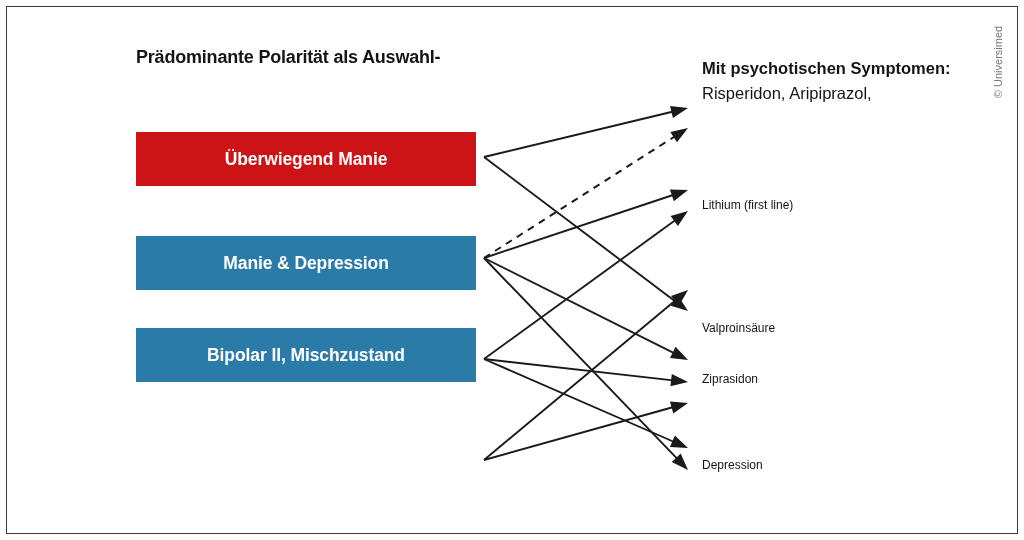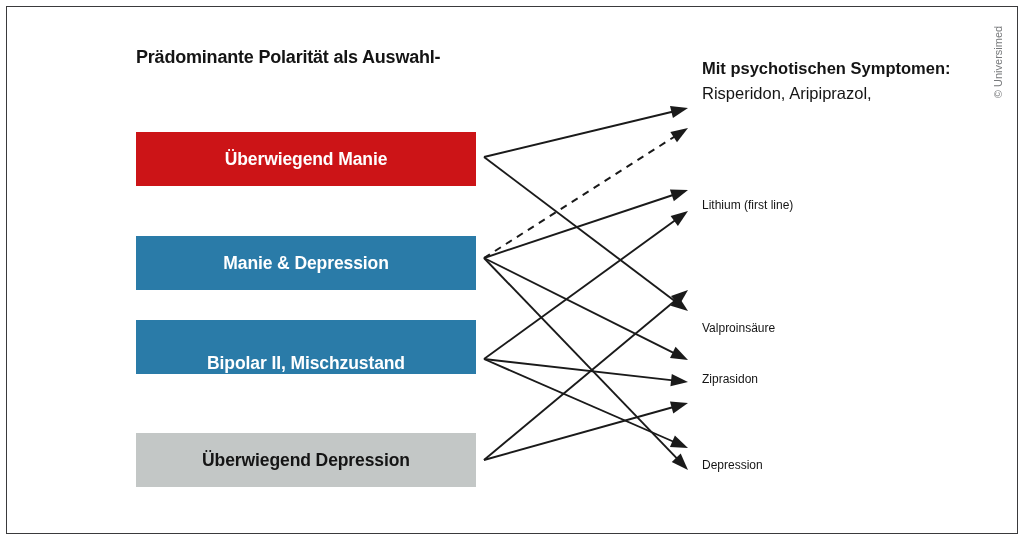--- a/index.html
+++ b/index.html
@@ -56,7 +56,7 @@
   }
   .cat-box.b0 { top: 132px; }
   .cat-box.b1 { top: 236px; }
-  .cat-box.b2 { top: 320px; align-items: flex-end; }
+  .cat-box.b2 { top: 328px; }
   .cat-box.b3 { top: 433px; }
 
   .right-head {

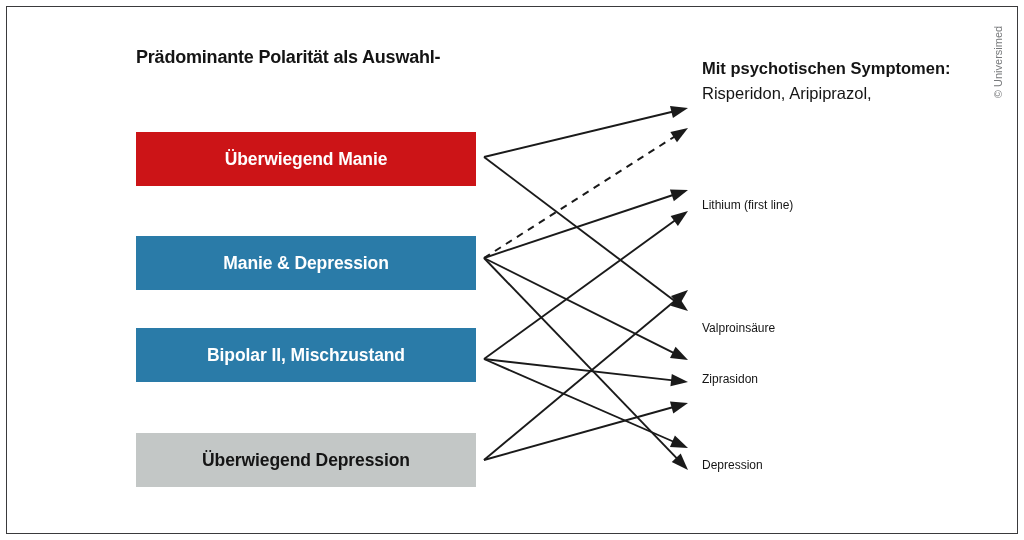--- a/index.html
+++ b/index.html
@@ -127,9 +127,6 @@
   <div class="cat-box b2" style="background: rgb(42, 123, 168); color: rgb(255, 255, 255);">
     <span>Bipolar II, Mischzustand</span>
   </div>
-  <div class="cat-box b3" style="background: rgb(195, 199, 198); color: rgb(21, 21, 21);">
-    <span>Überwiegend Depression</span>
-  </div>
 
   <svg id="arrows" viewBox="0 0 1024 540">
       <line x1="484" y1="157" x2="673.4148397002268" y2="111.50329830729846" stroke="#1A1A1A" stroke-width="1.9"></line>

